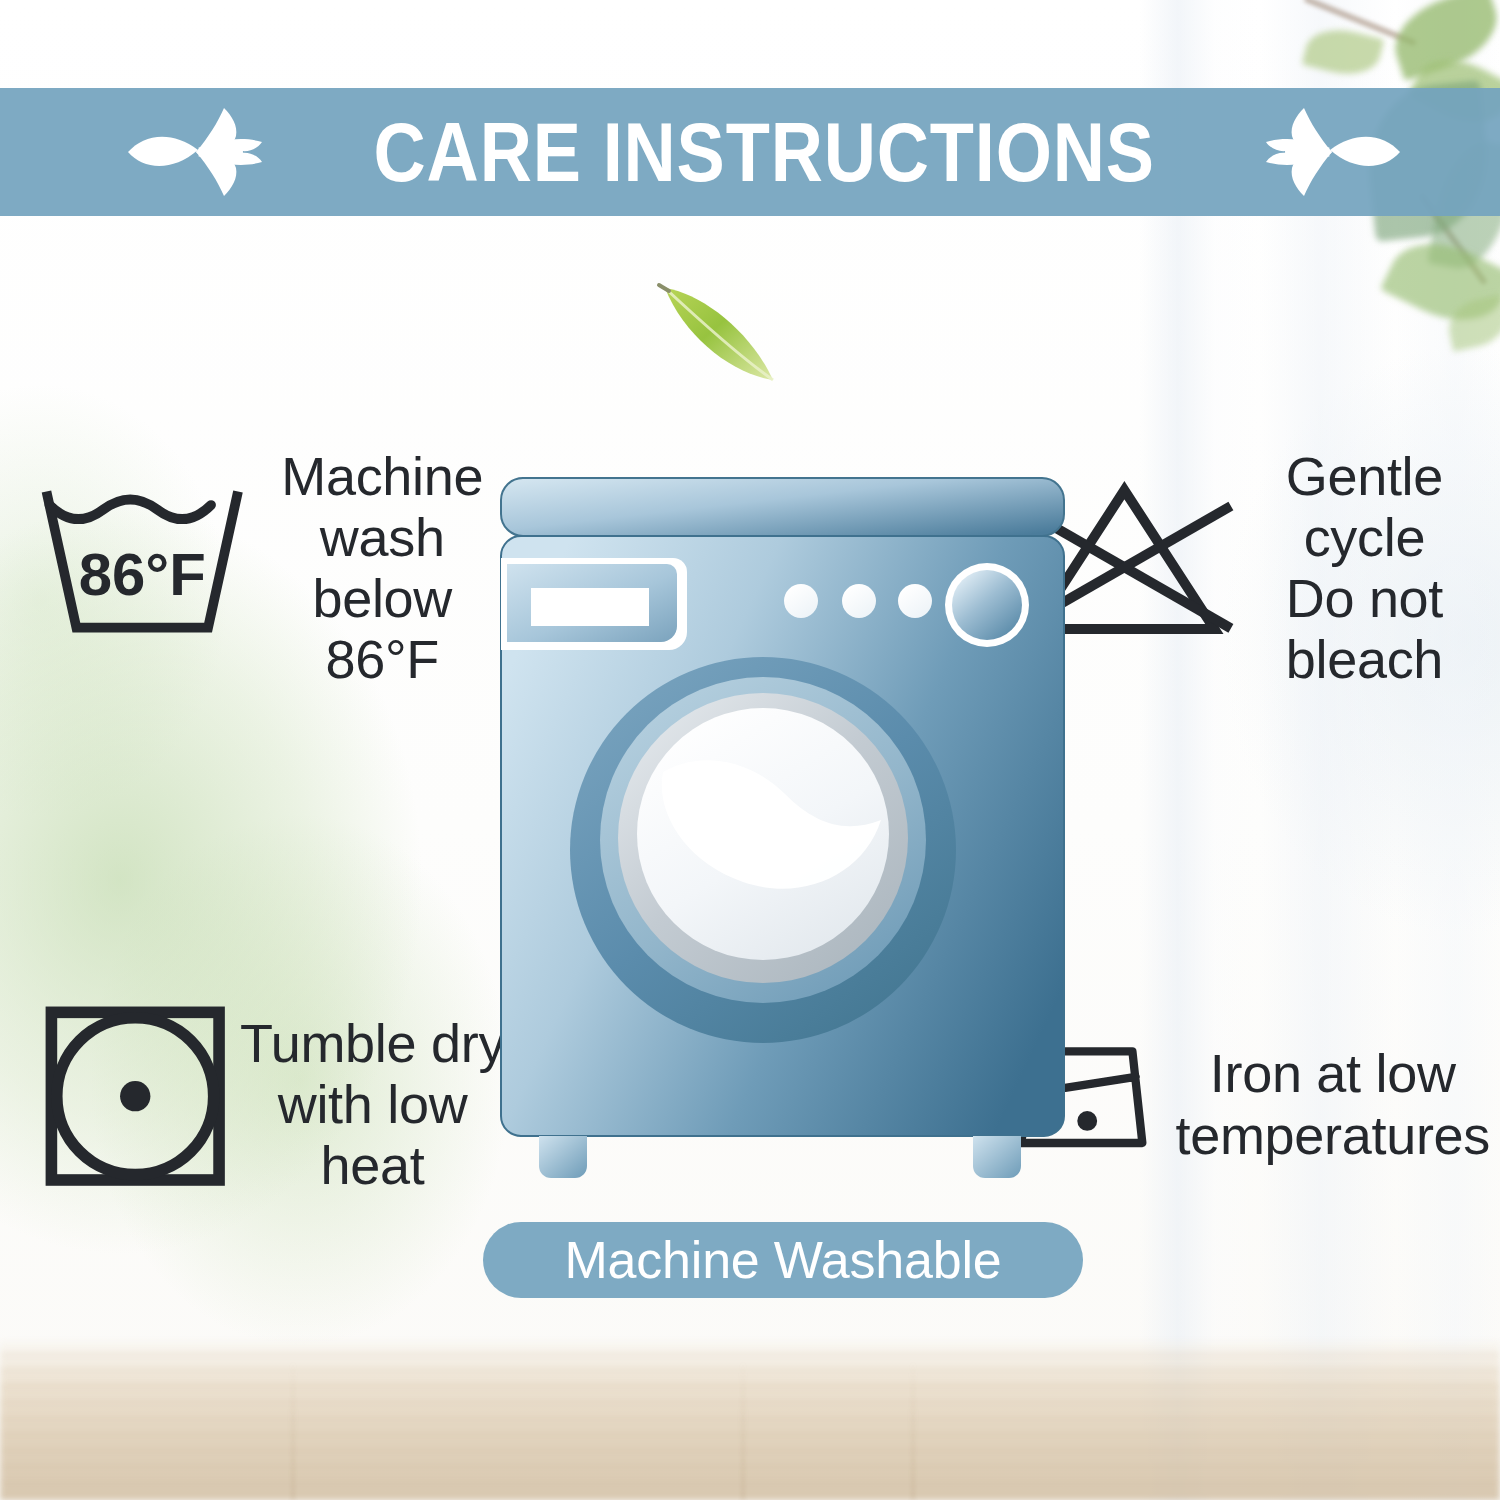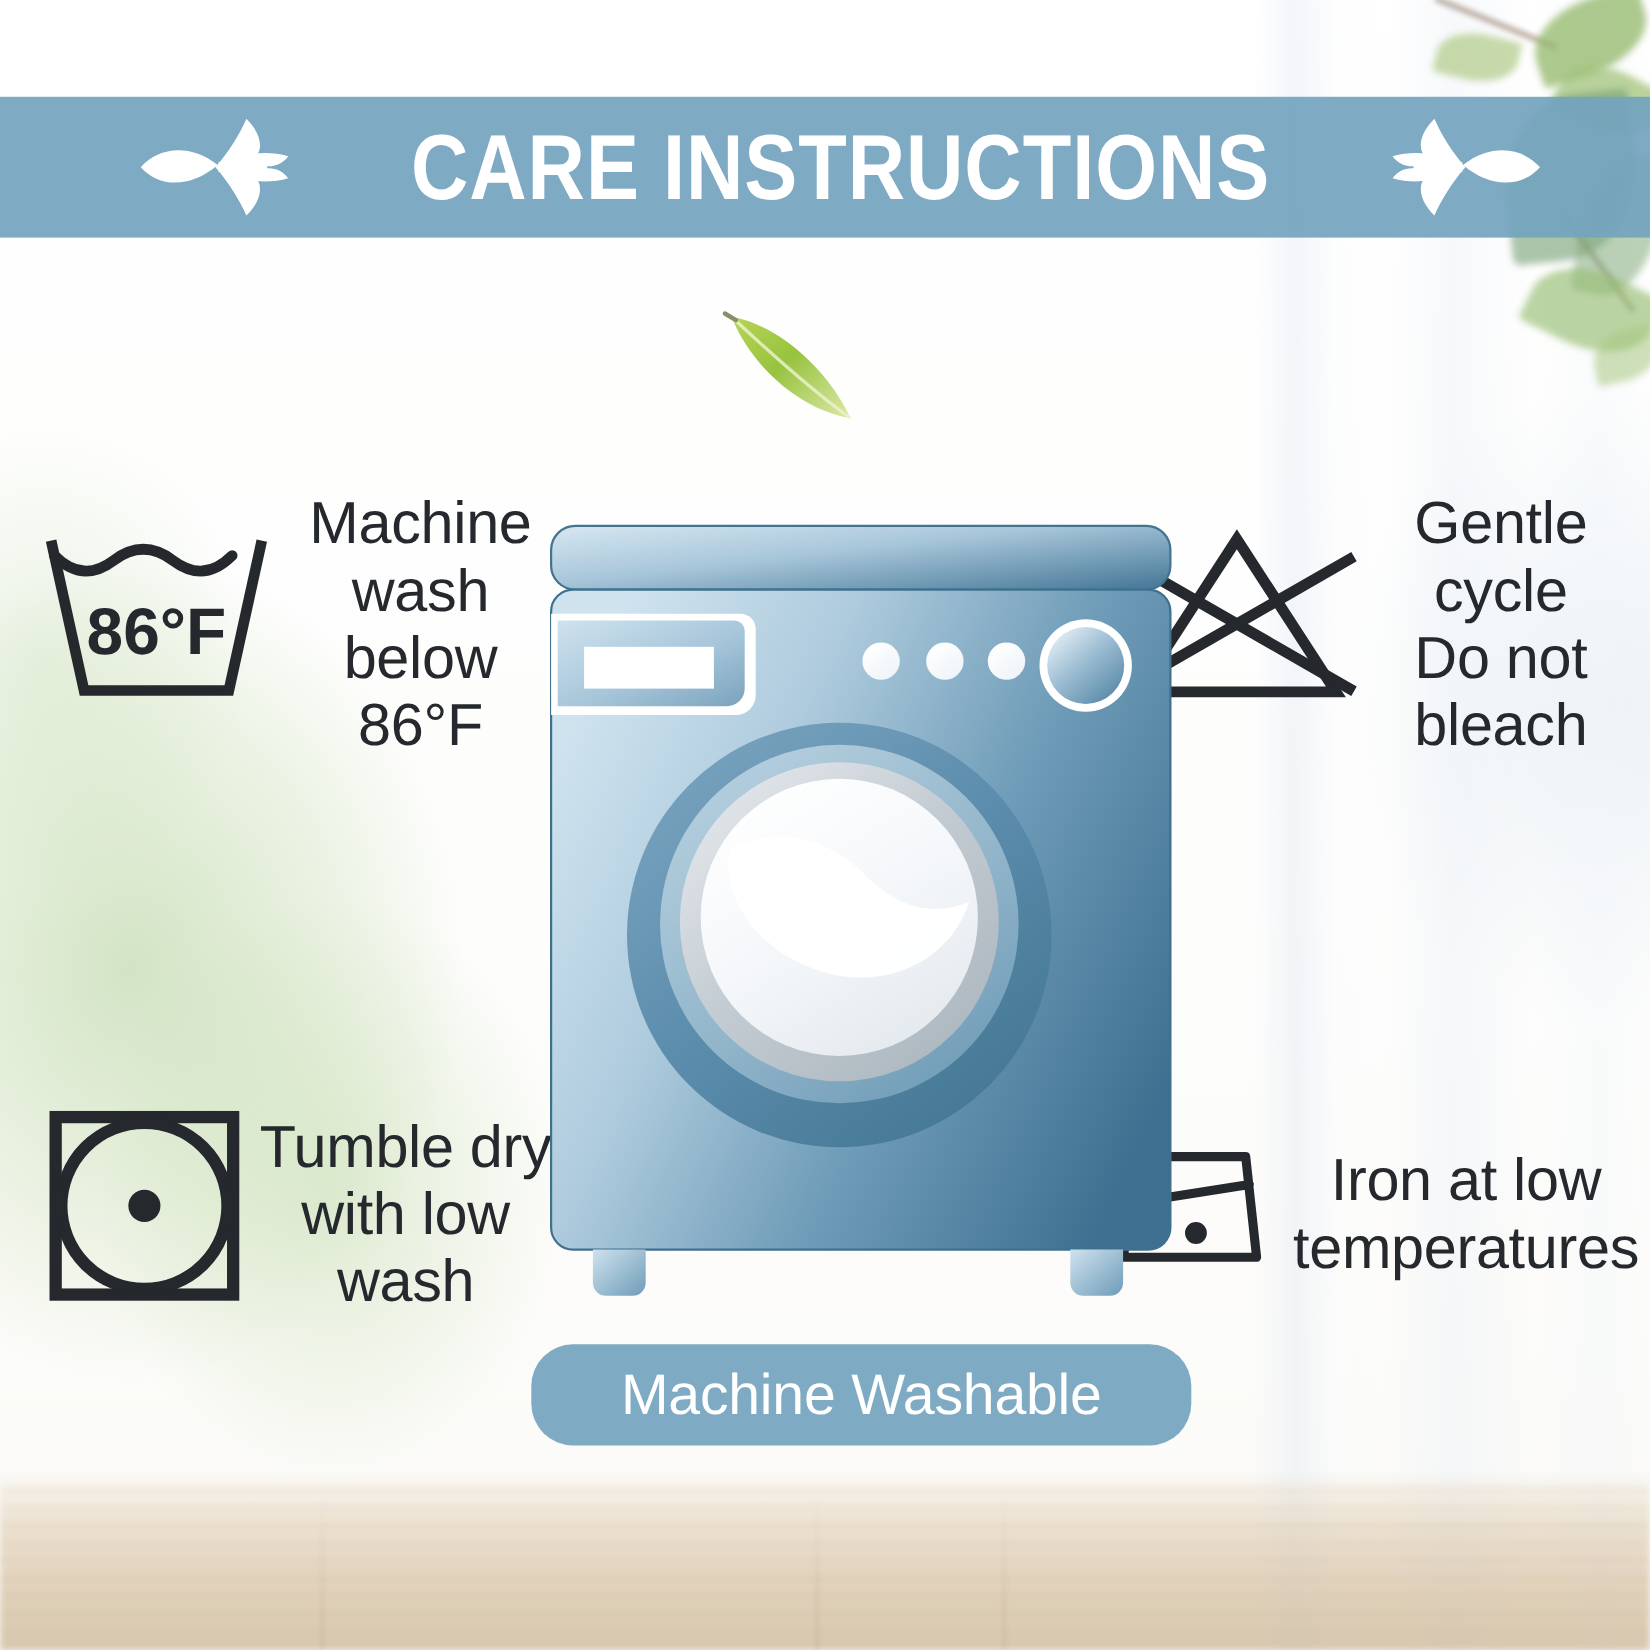--- a/index.html
+++ b/index.html
@@ -261,7 +261,7 @@
       <circle cx="118" cy="106" r="17" fill="#25282d"></circle>
     </svg>
     <div class="care-label">Tumble dry
-with low wash</div>
+with low heat</div>
   </div>
 
   <div class="care-block" id="block-iron">

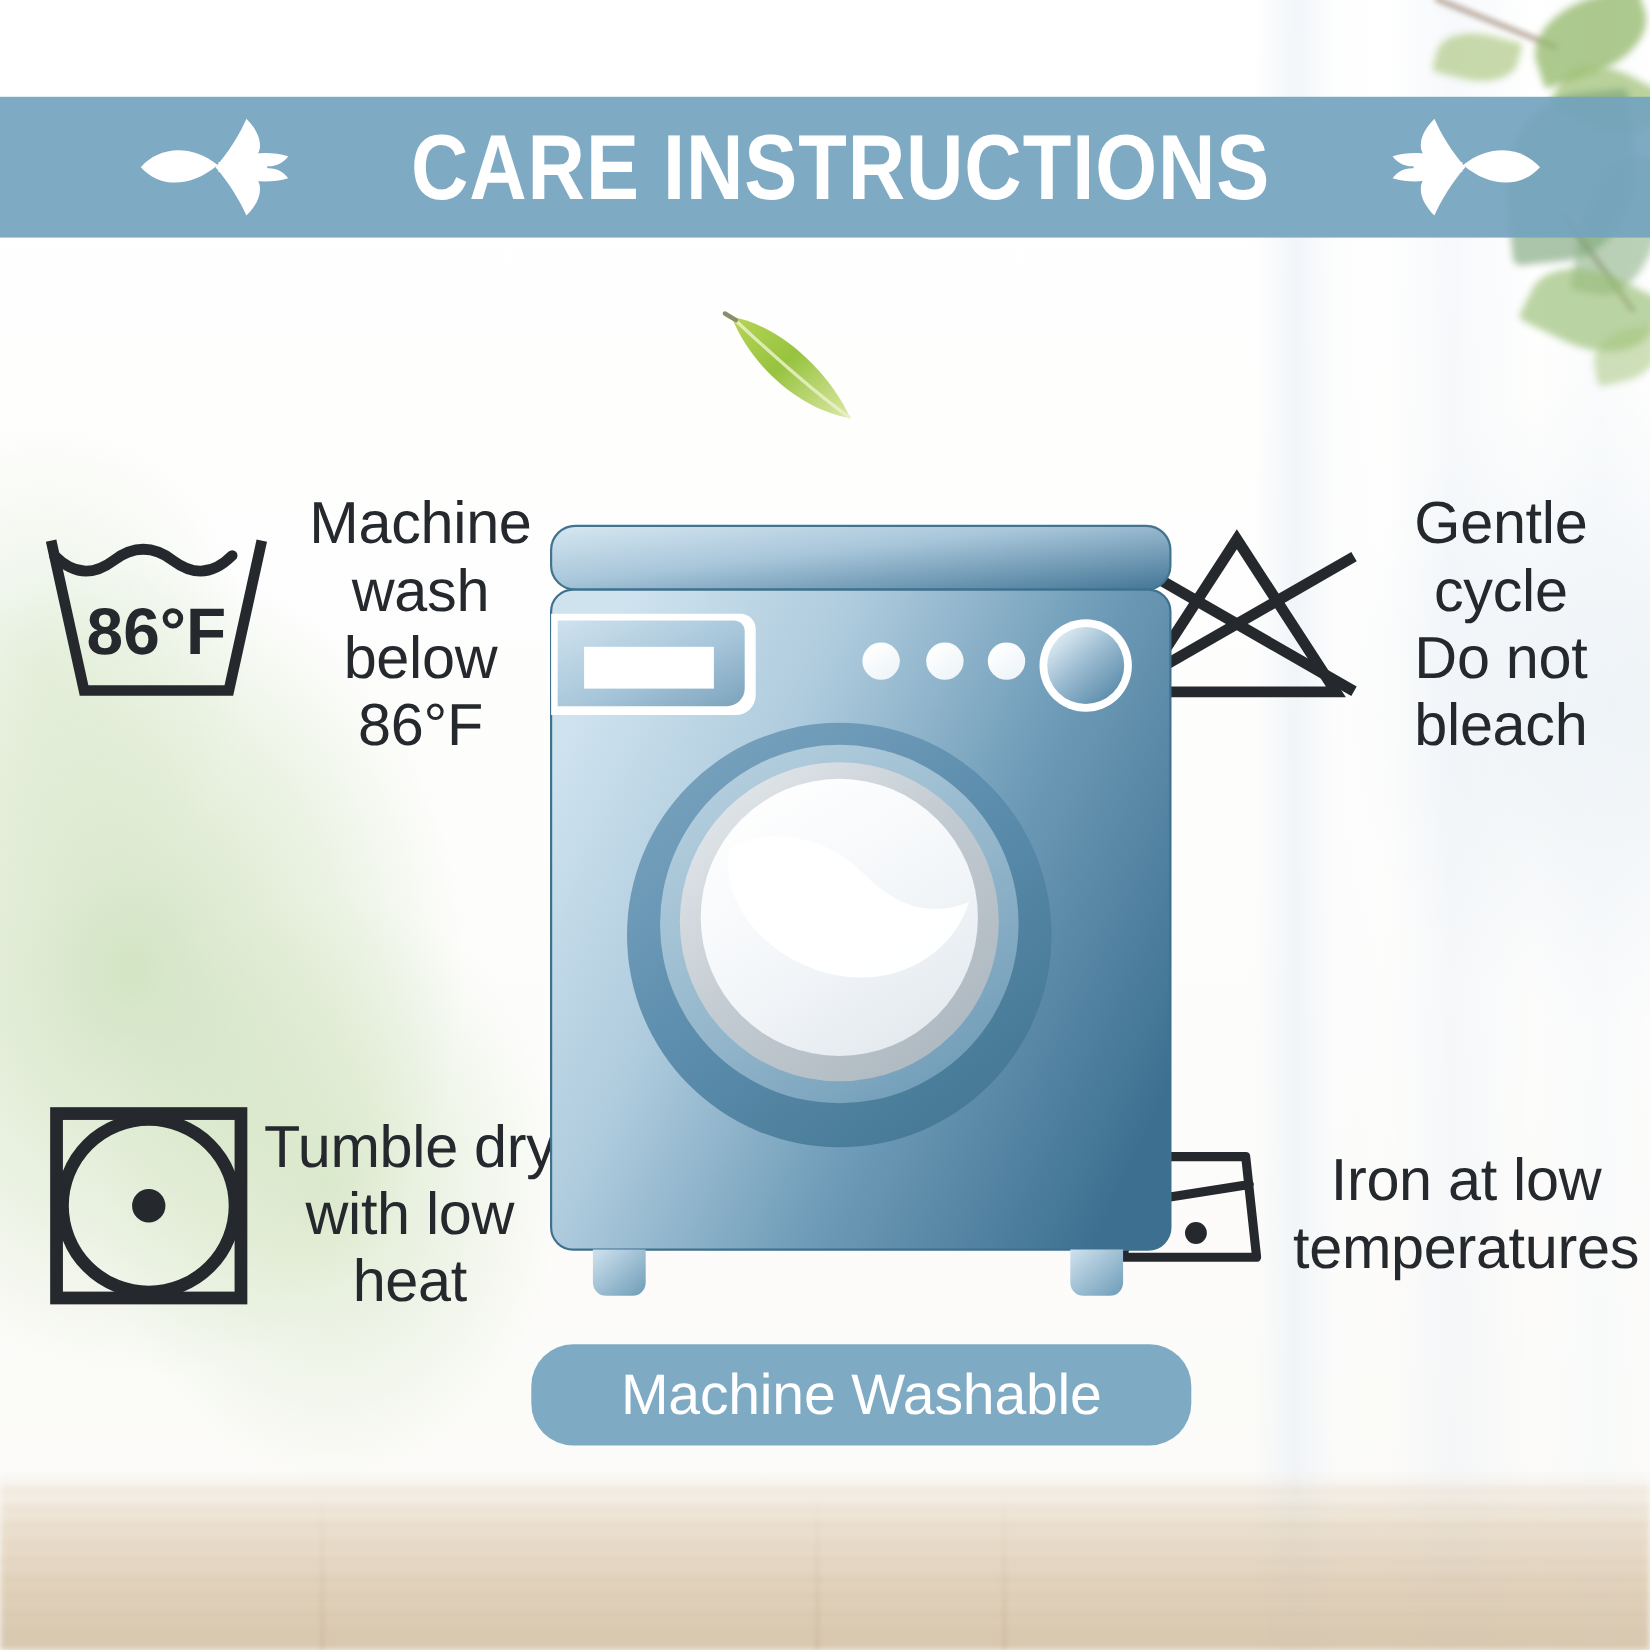--- a/index.html
+++ b/index.html
@@ -148,7 +148,7 @@
     left: 483px;
     top: 1222px;
     width: 600px;
-    height: 92px;
+    height: 76px;
     border-radius: 38px;
     background: rgba(116,164,190,0.93);
     display: flex;

